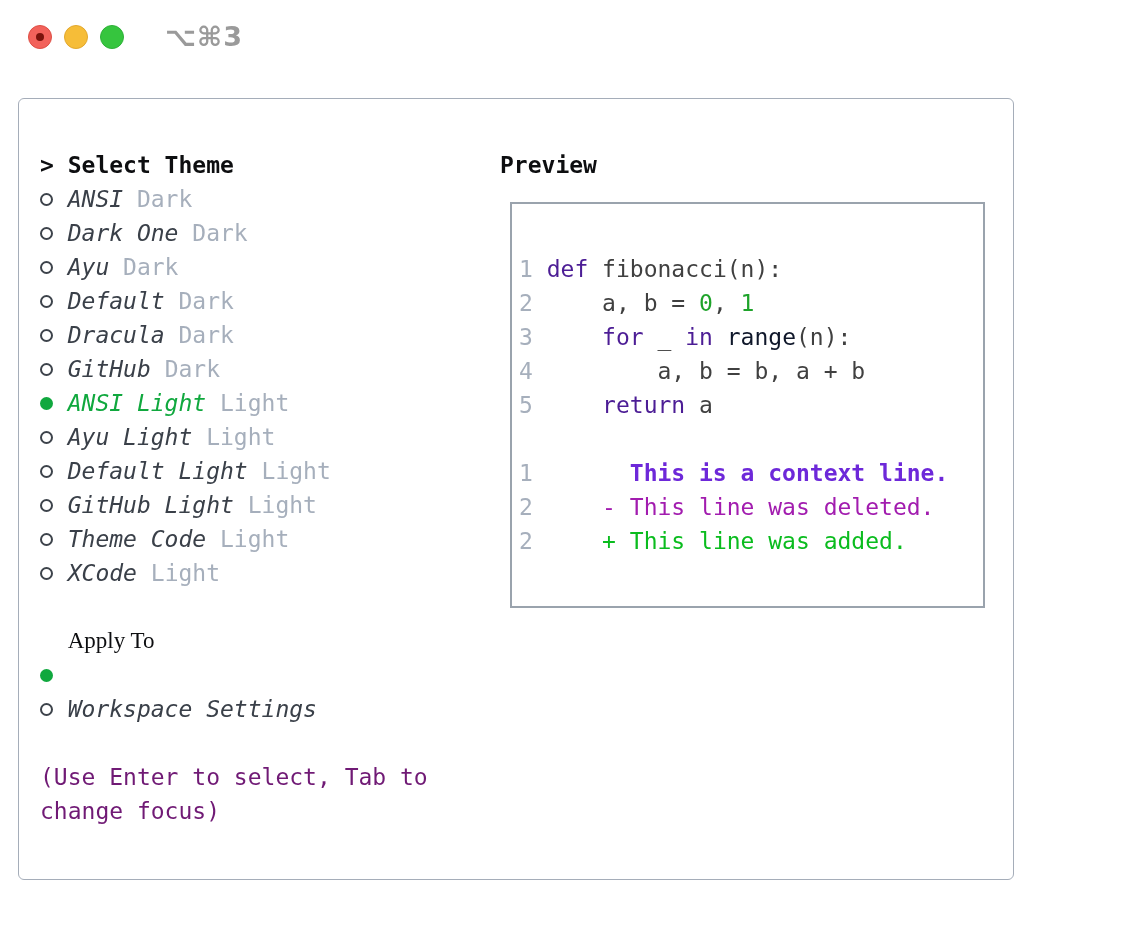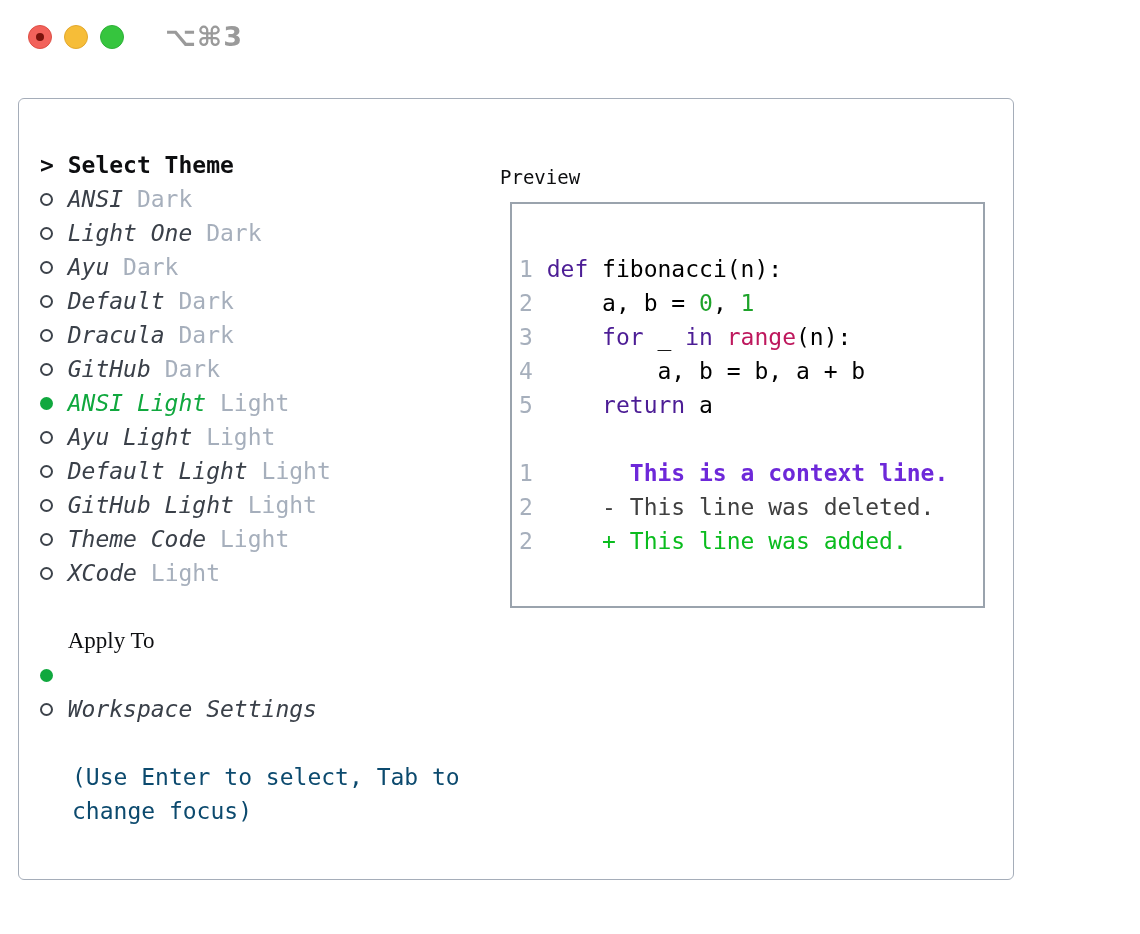--- a/index.html
+++ b/index.html
@@ -41,8 +41,8 @@
   .help{color:#0c4a6e;white-space:pre;height:34px;display:flex;align-items:center;margin-left:32px;}
   
   .preview-title{
-    position:absolute;left:500px;top:160px;height:34px;display:flex;align-items:center;
-    font-size:19px;font-weight:normal;color:#0d0e10;
+    position:absolute;left:500px;top:148px;height:34px;display:flex;align-items:center;
+    font-size:23px;font-weight:bold;color:#0d0e10;
   }
   .preview-box{
     position:absolute;left:510px;top:202px;width:475px;height:406px;

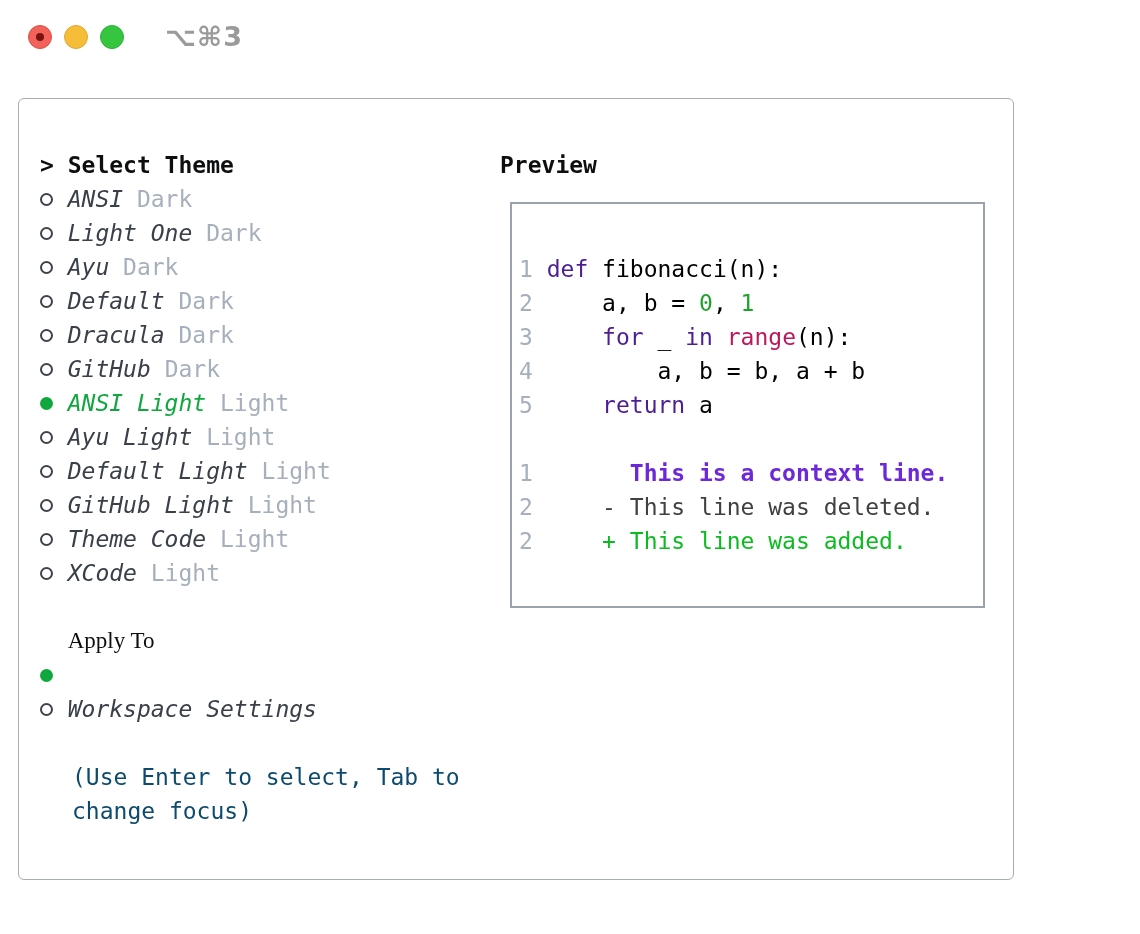--- a/index.html
+++ b/index.html
@@ -91,7 +91,7 @@
           <span class="cell">
             <span class="circle"></span>
           </span>
-          <span class="tname">Light One</span>
+          <span class="tname">Dark One</span>
           <span class="tsuffix"> Dark</span>
         </div>
         <div class="trow">

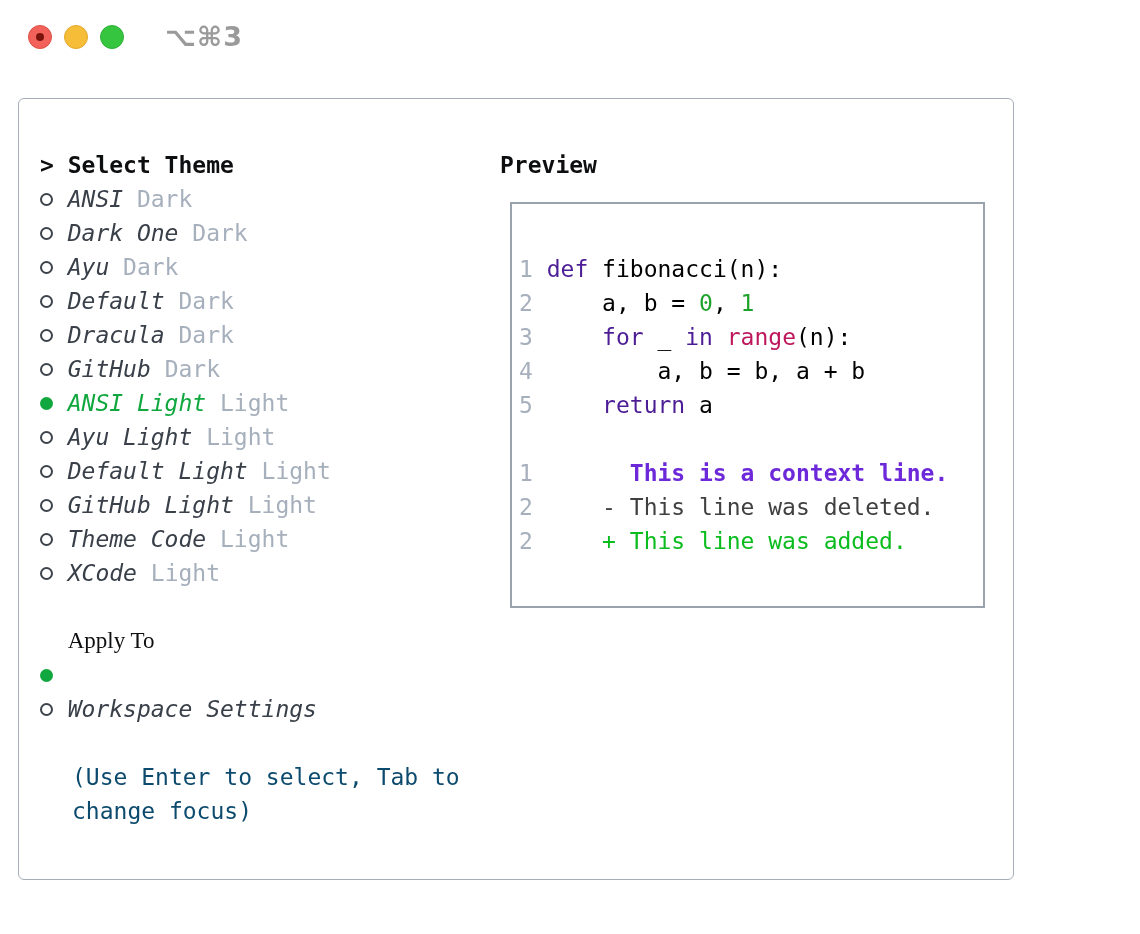--- a/index.html
+++ b/index.html
@@ -51,7 +51,7 @@
   .codepane{position:absolute;left:7px;top:48px;font-size:23px;}
   .cline{height:34px;display:flex;align-items:center;white-space:pre;}
   .c-num{color:#a6afbc;}
-  .c-pl{color:#000000;}
+  .c-pl{color:#404040;}
   .c-kw{color:#4c1d95;}
   .c-fn{color:#be185d;}
   .c-lit{color:#1ea32a;}

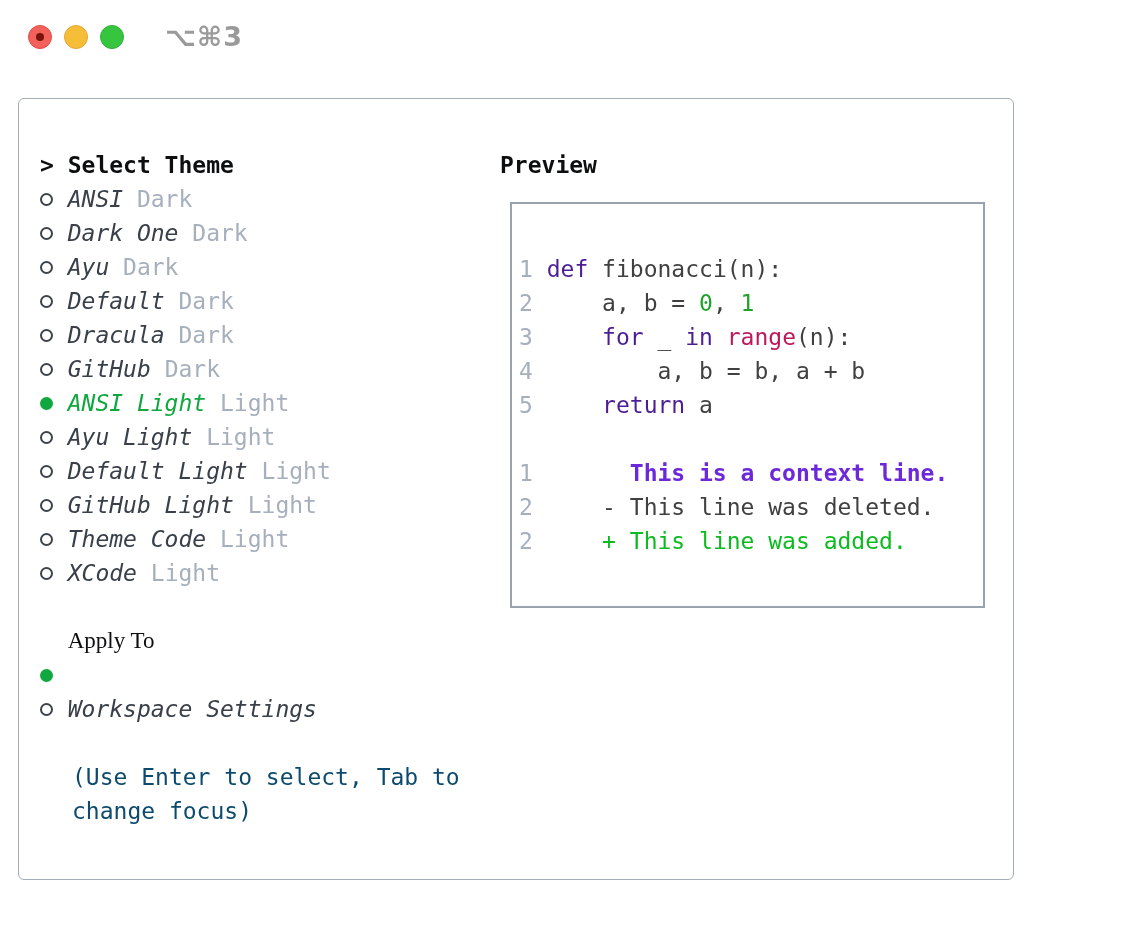--- a/index.html
+++ b/index.html
@@ -53,7 +53,7 @@
   .c-num{color:#a6afbc;}
   .c-pl{color:#404040;}
   .c-kw{color:#4c1d95;}
-  .c-fn{color:#be185d;}
+  .c-fn{color:#0f172a;}
   .c-lit{color:#1ea32a;}
   .c-ctx{color:#6d28d9;font-weight:bold;}
   .c-del{color:#404040;}

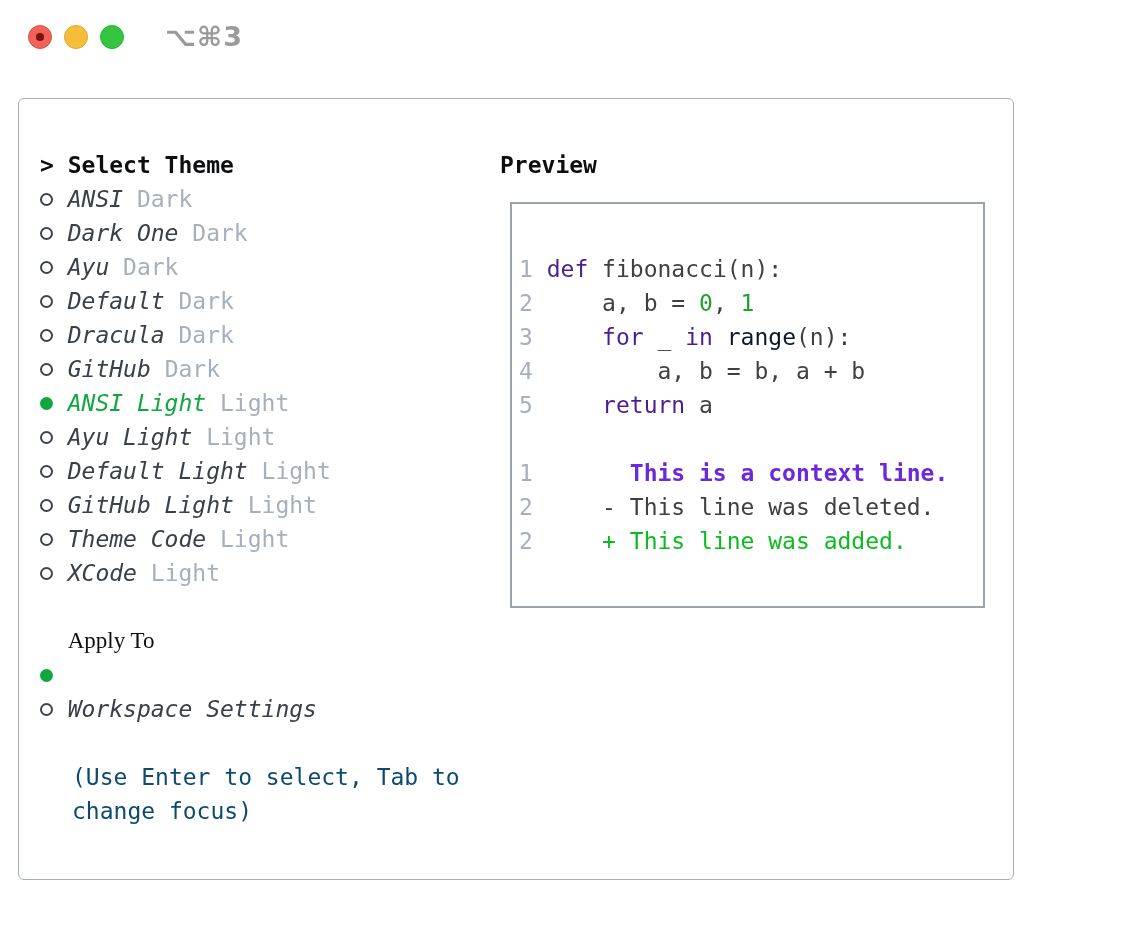--- a/index.html
+++ b/index.html
@@ -56,7 +56,7 @@
   .c-fn{color:#0f172a;}
   .c-lit{color:#1ea32a;}
   .c-ctx{color:#6d28d9;font-weight:bold;}
-  .c-del{color:#404040;}
+  .c-del{color:#a21caf;}
   .c-add{color:#0abc1e;}
 </style>
 </head>

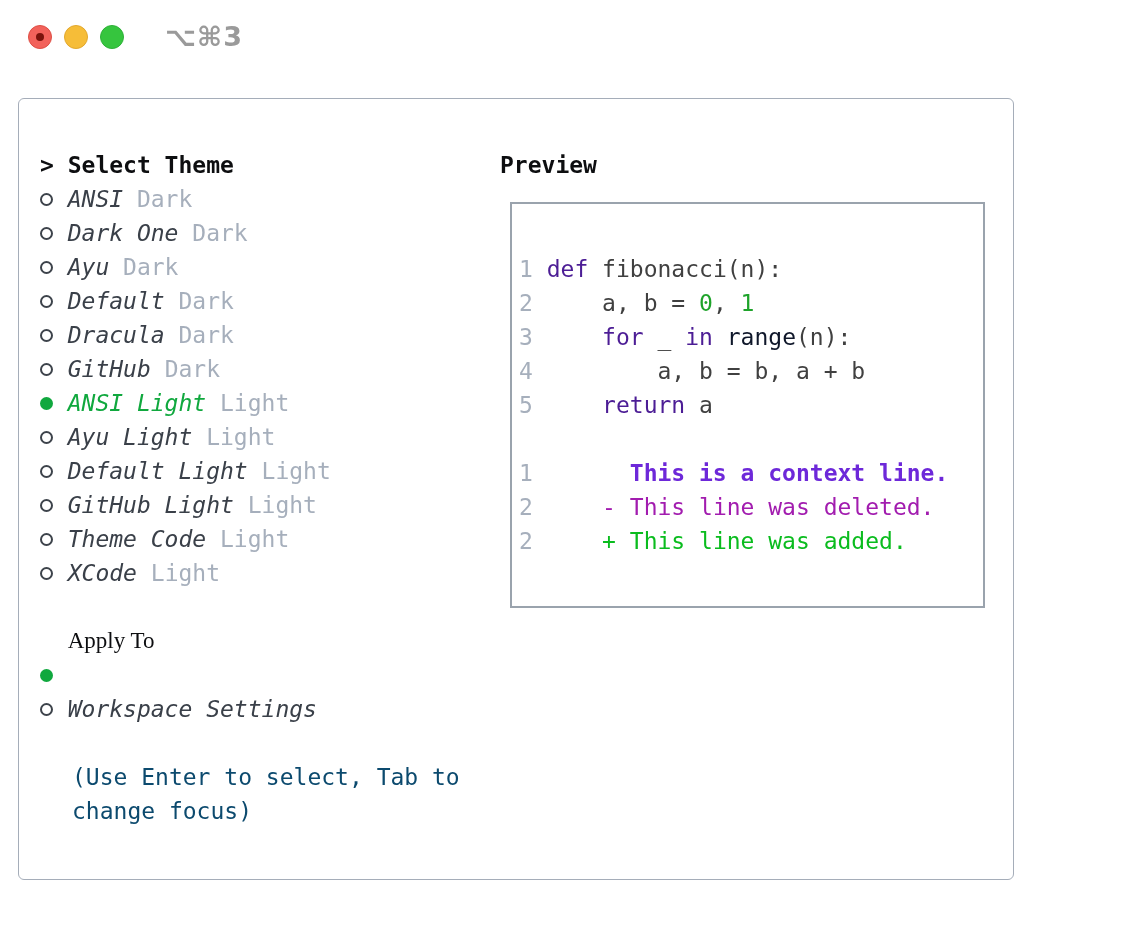--- a/index.html
+++ b/index.html
@@ -38,7 +38,7 @@
   .circle.filled{border:none;background:#10a83e;}
   .subhdr{color:#0d0e10;white-space:pre;font-family:Liberation Serif, serif;}
   .spacer{height:34px;}
-  .help{color:#0c4a6e;white-space:pre;height:34px;display:flex;align-items:center;margin-left:32px;}
+  .help{color:#701a75;white-space:pre;height:34px;display:flex;align-items:center;}
   
   .preview-title{
     position:absolute;left:500px;top:148px;height:34px;display:flex;align-items:center;

